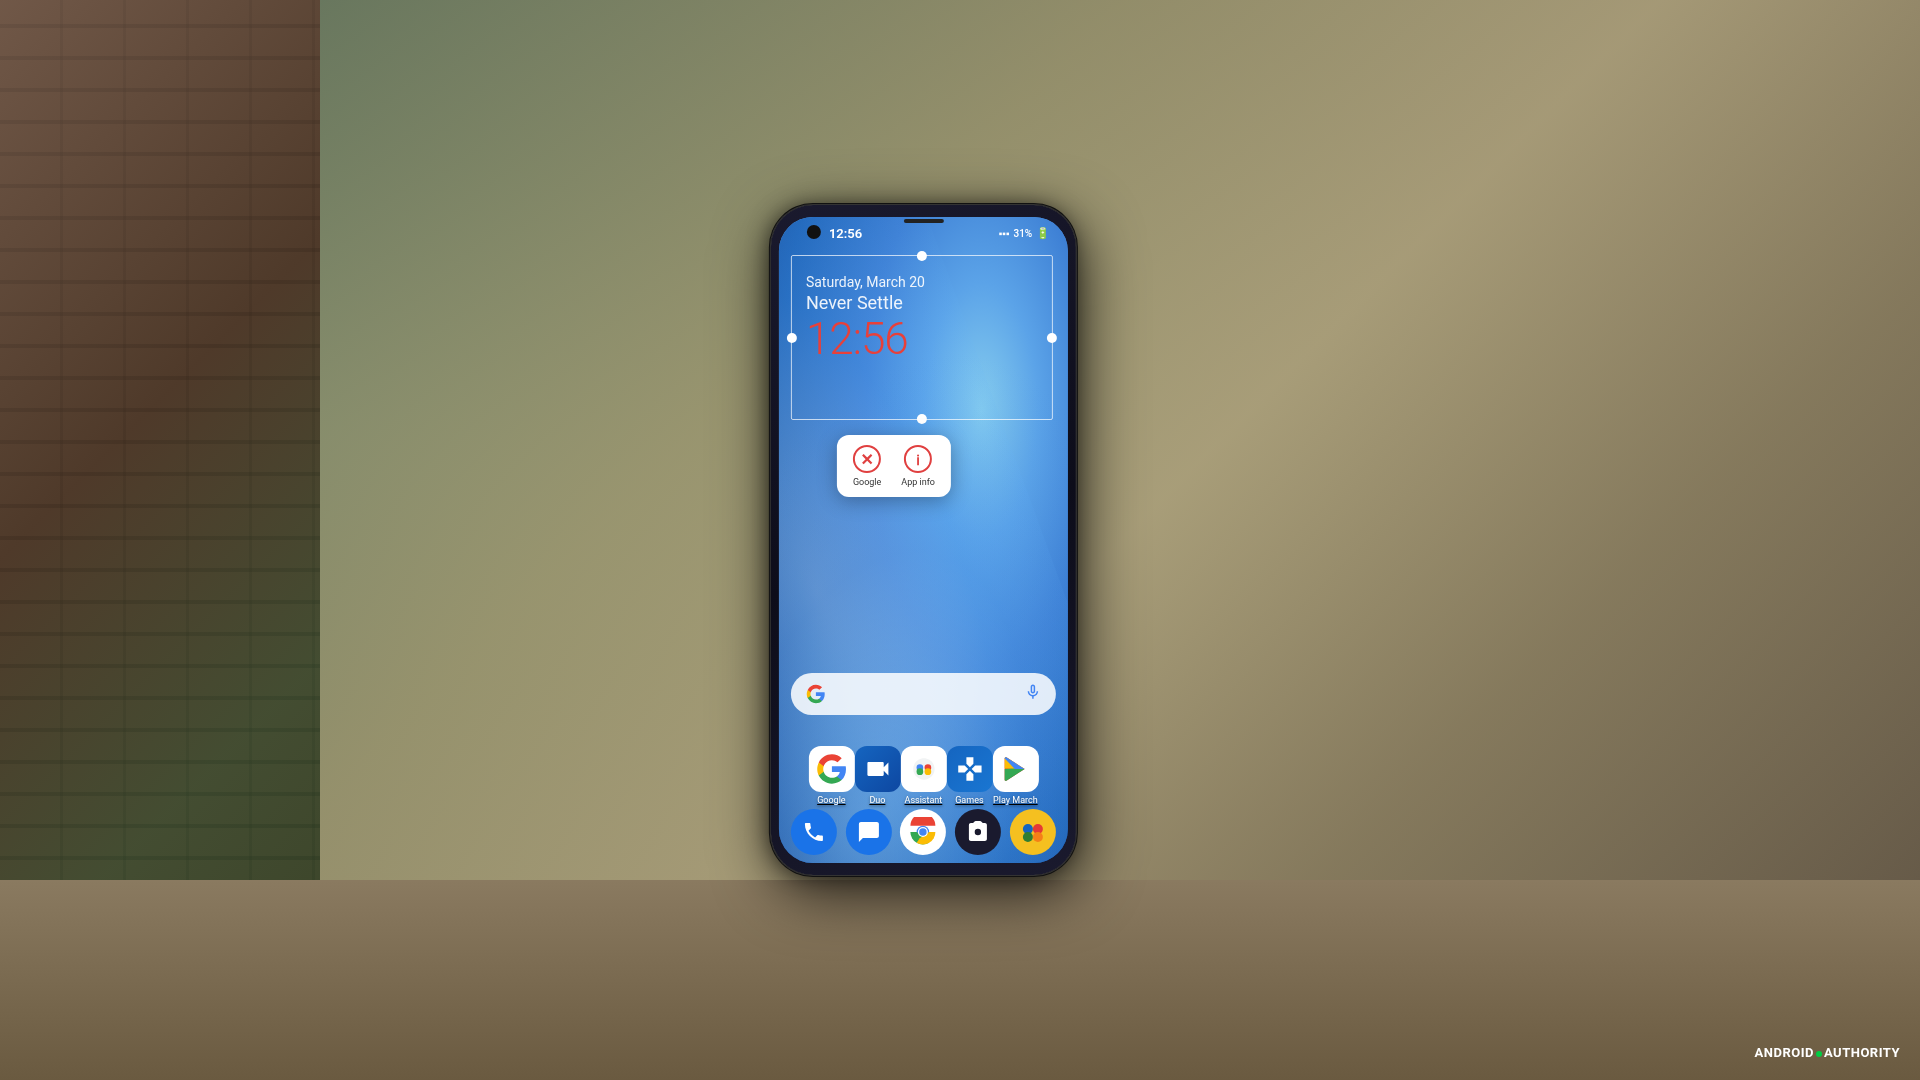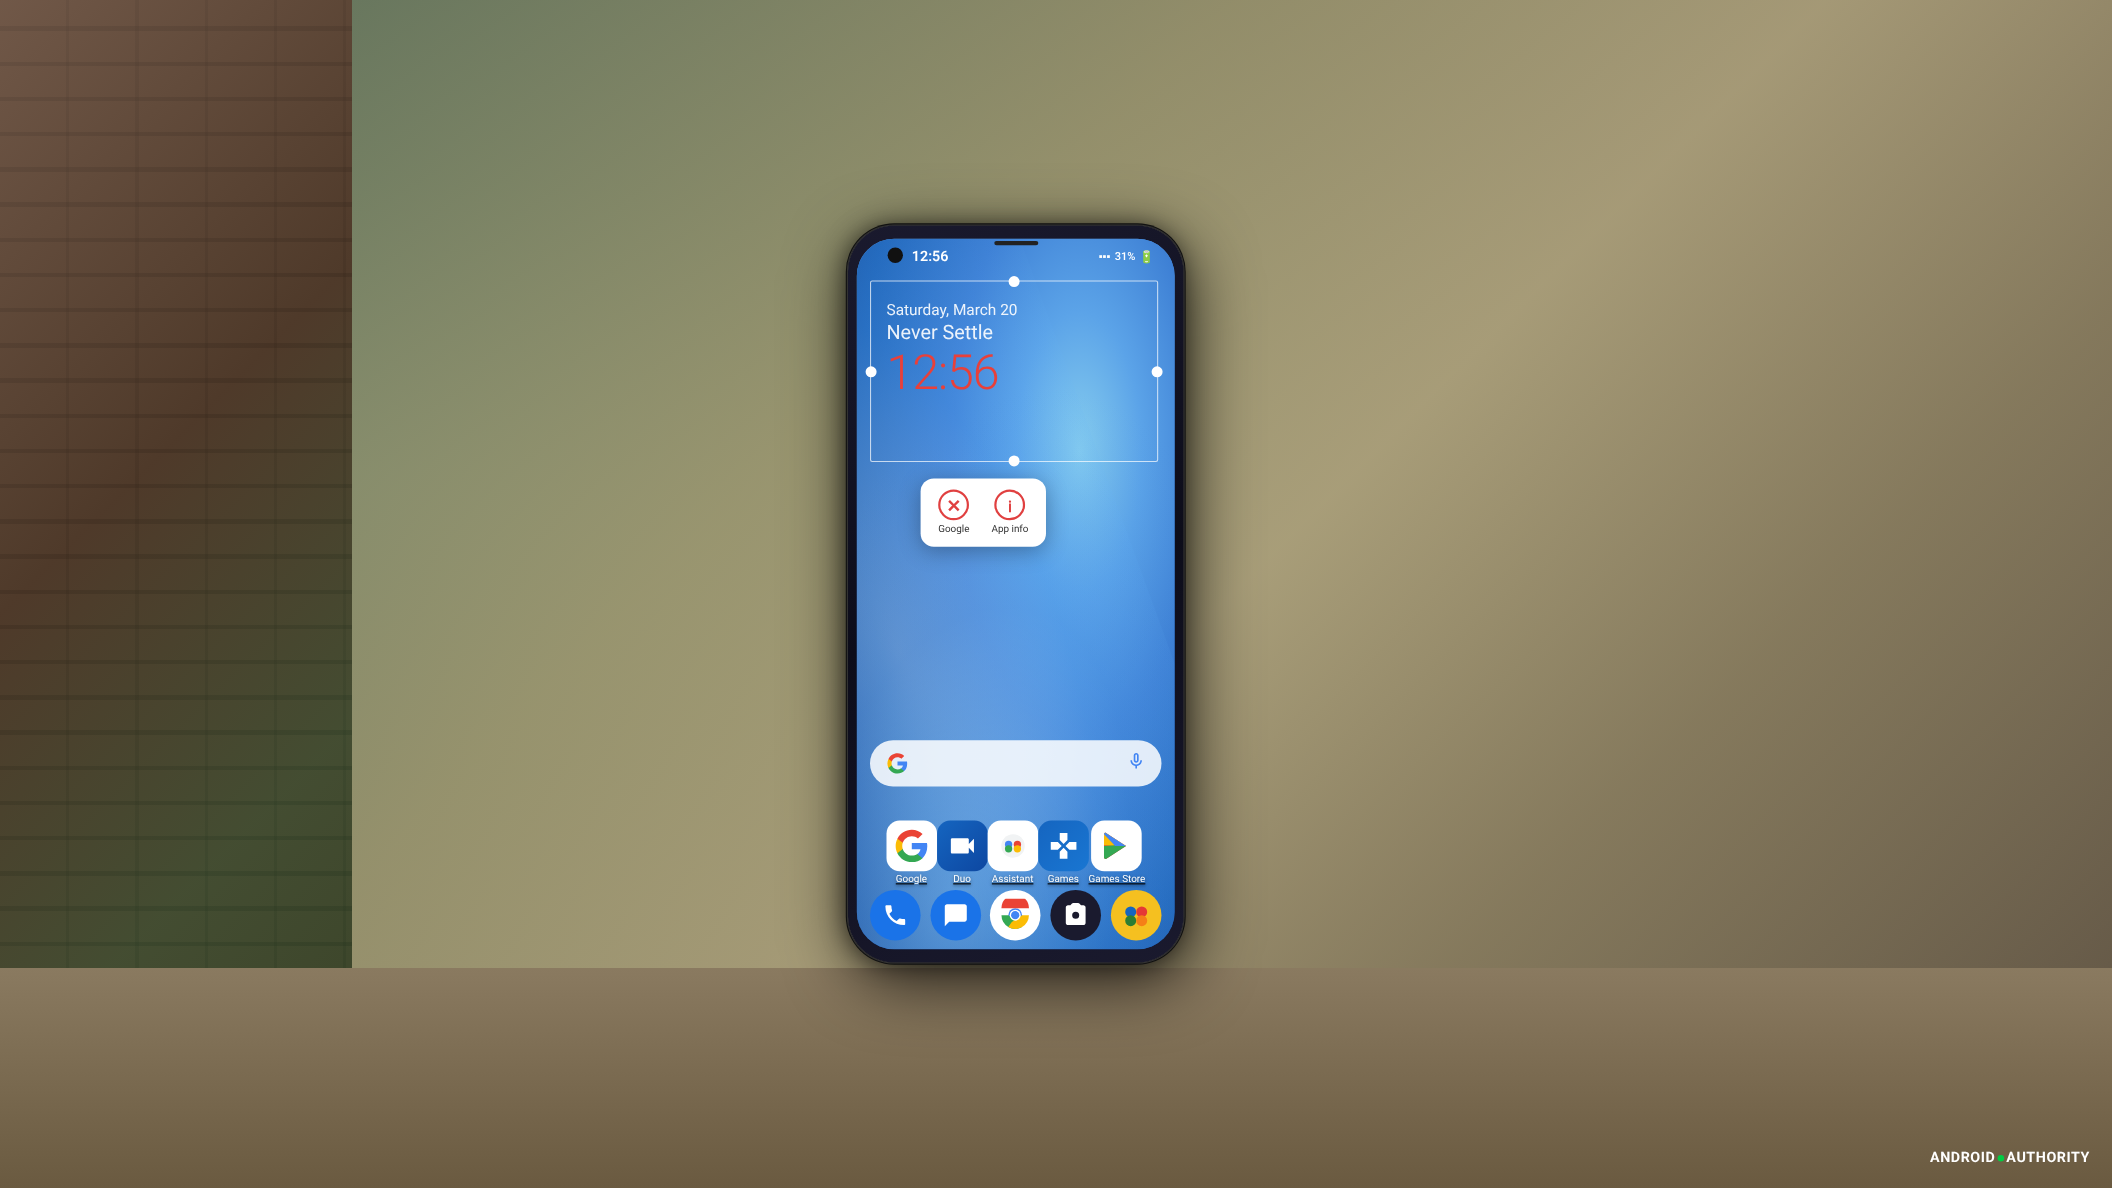--- a/index.html
+++ b/index.html
@@ -571,7 +571,7 @@
               <path d="M19 12L4.7 2.72C4.01 2.2 3 2.67 3 3.5L11.11 12 19 12z" fill="#4285f4"></path>
             </svg>
           </div>
-          <span class="app-label">Games Store</span>
+          <span class="app-label">Play March</span>
         </div>
 
       </div>

